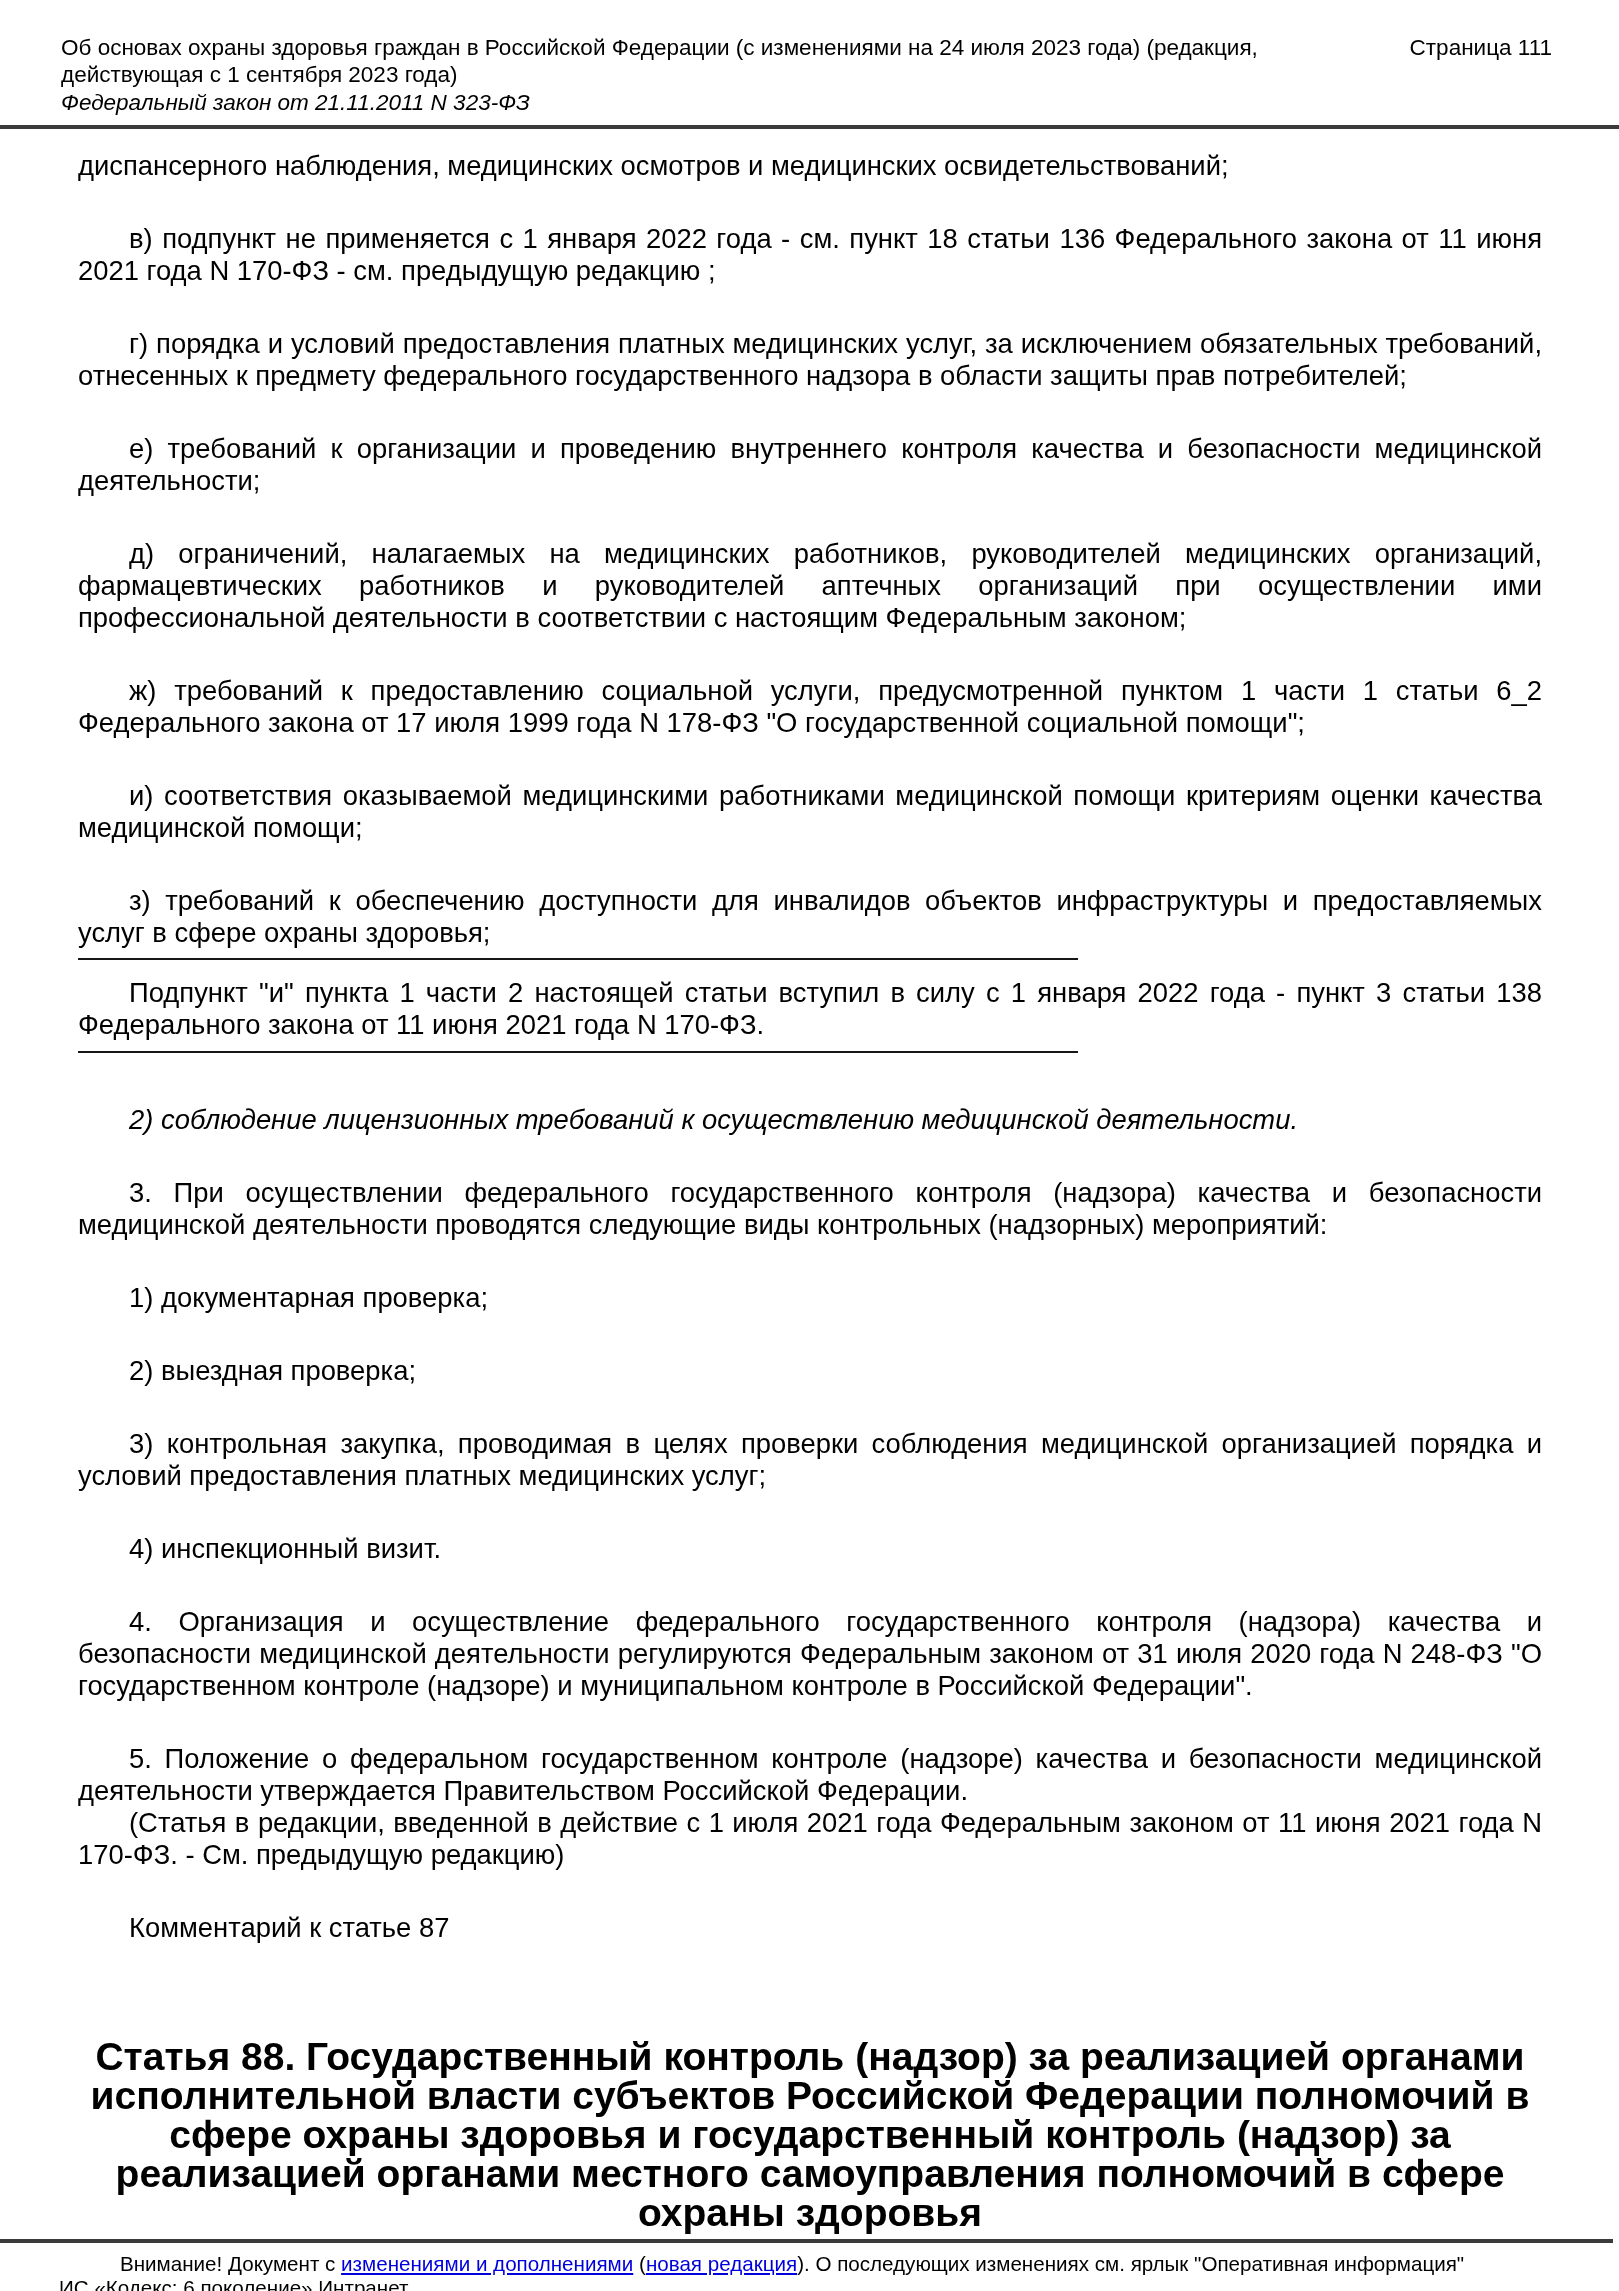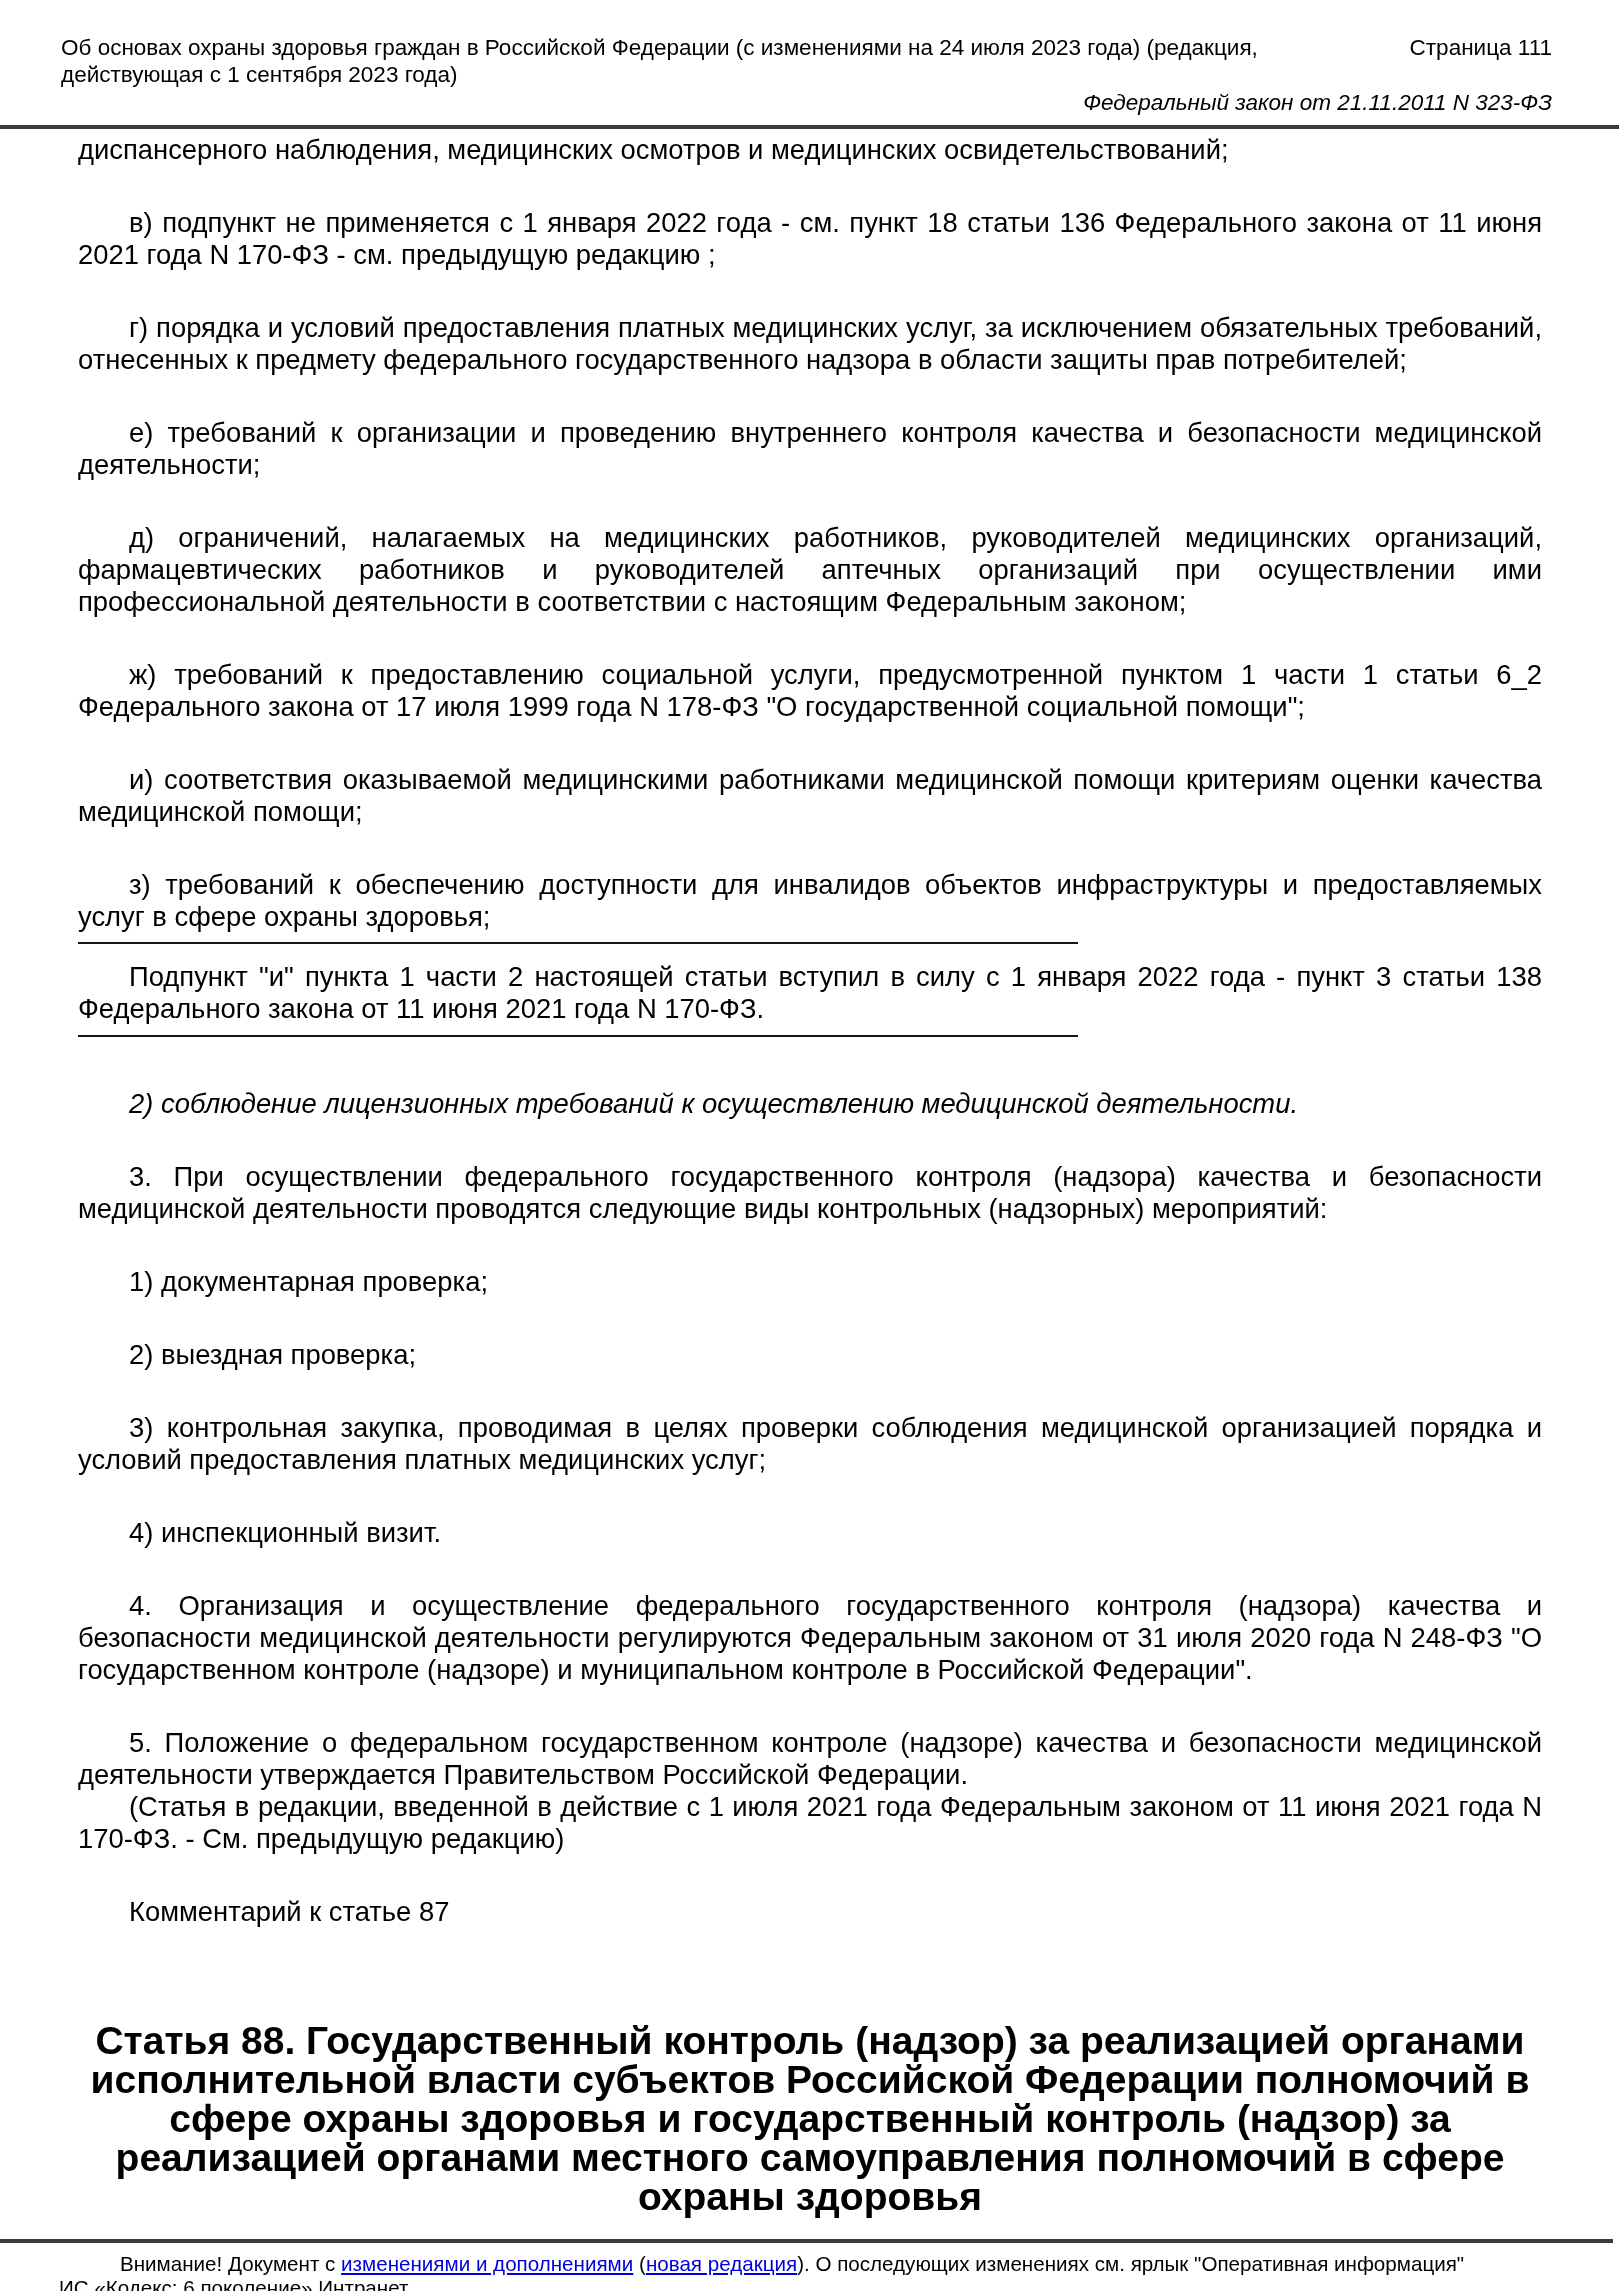--- a/index.html
+++ b/index.html
@@ -23,7 +23,7 @@
   .hdr-row { display: flex; align-items: flex-start; }
   .hdr-title { max-width: 1333px; }
   .hdr-page { margin-left: auto; white-space: nowrap; }
-  .hdr-sub { font-style: italic; text-align: right; }
+  .hdr-sub { font-style: italic; }
   .top-rule {
     height: 3.9px;
     background: #3b3b3b;

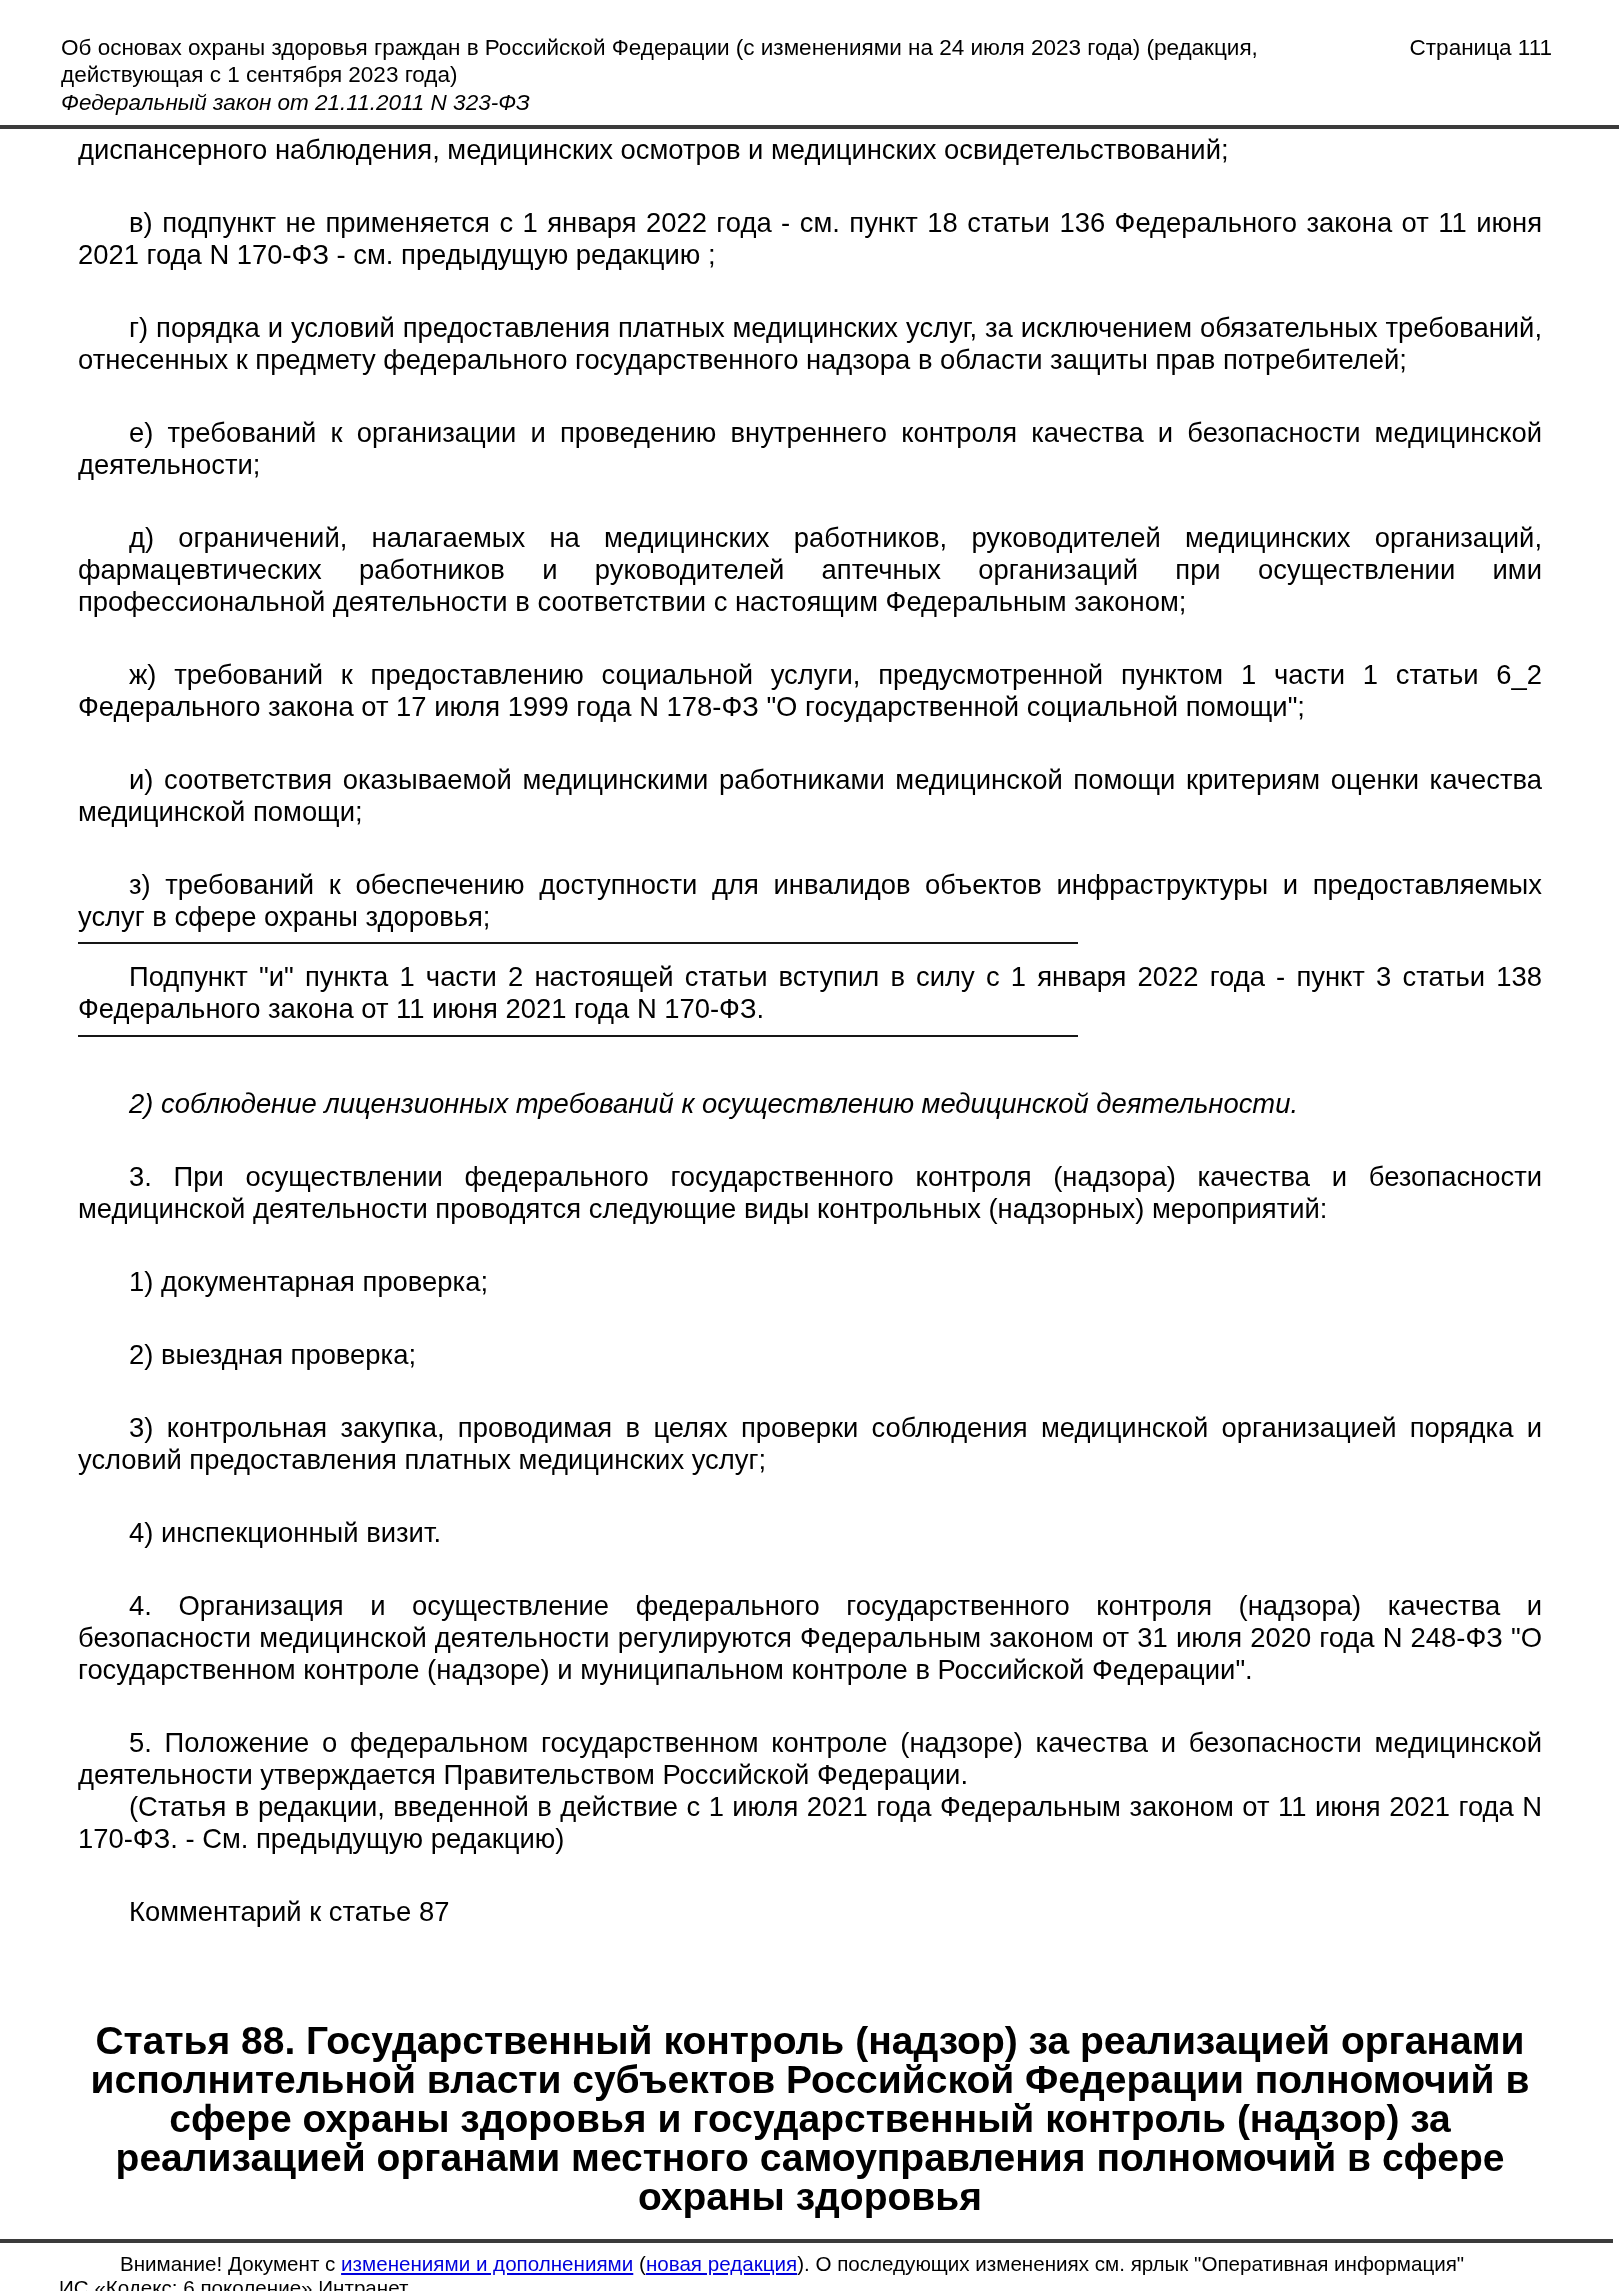--- a/index.html
+++ b/index.html
@@ -32,7 +32,7 @@
 
   
   .content {
-    padding: 5px 77px 0 78px;
+    padding: 21px 77px 0 78px;
     font-size: 27.4px;
     line-height: 32px;
     text-align: justify;

